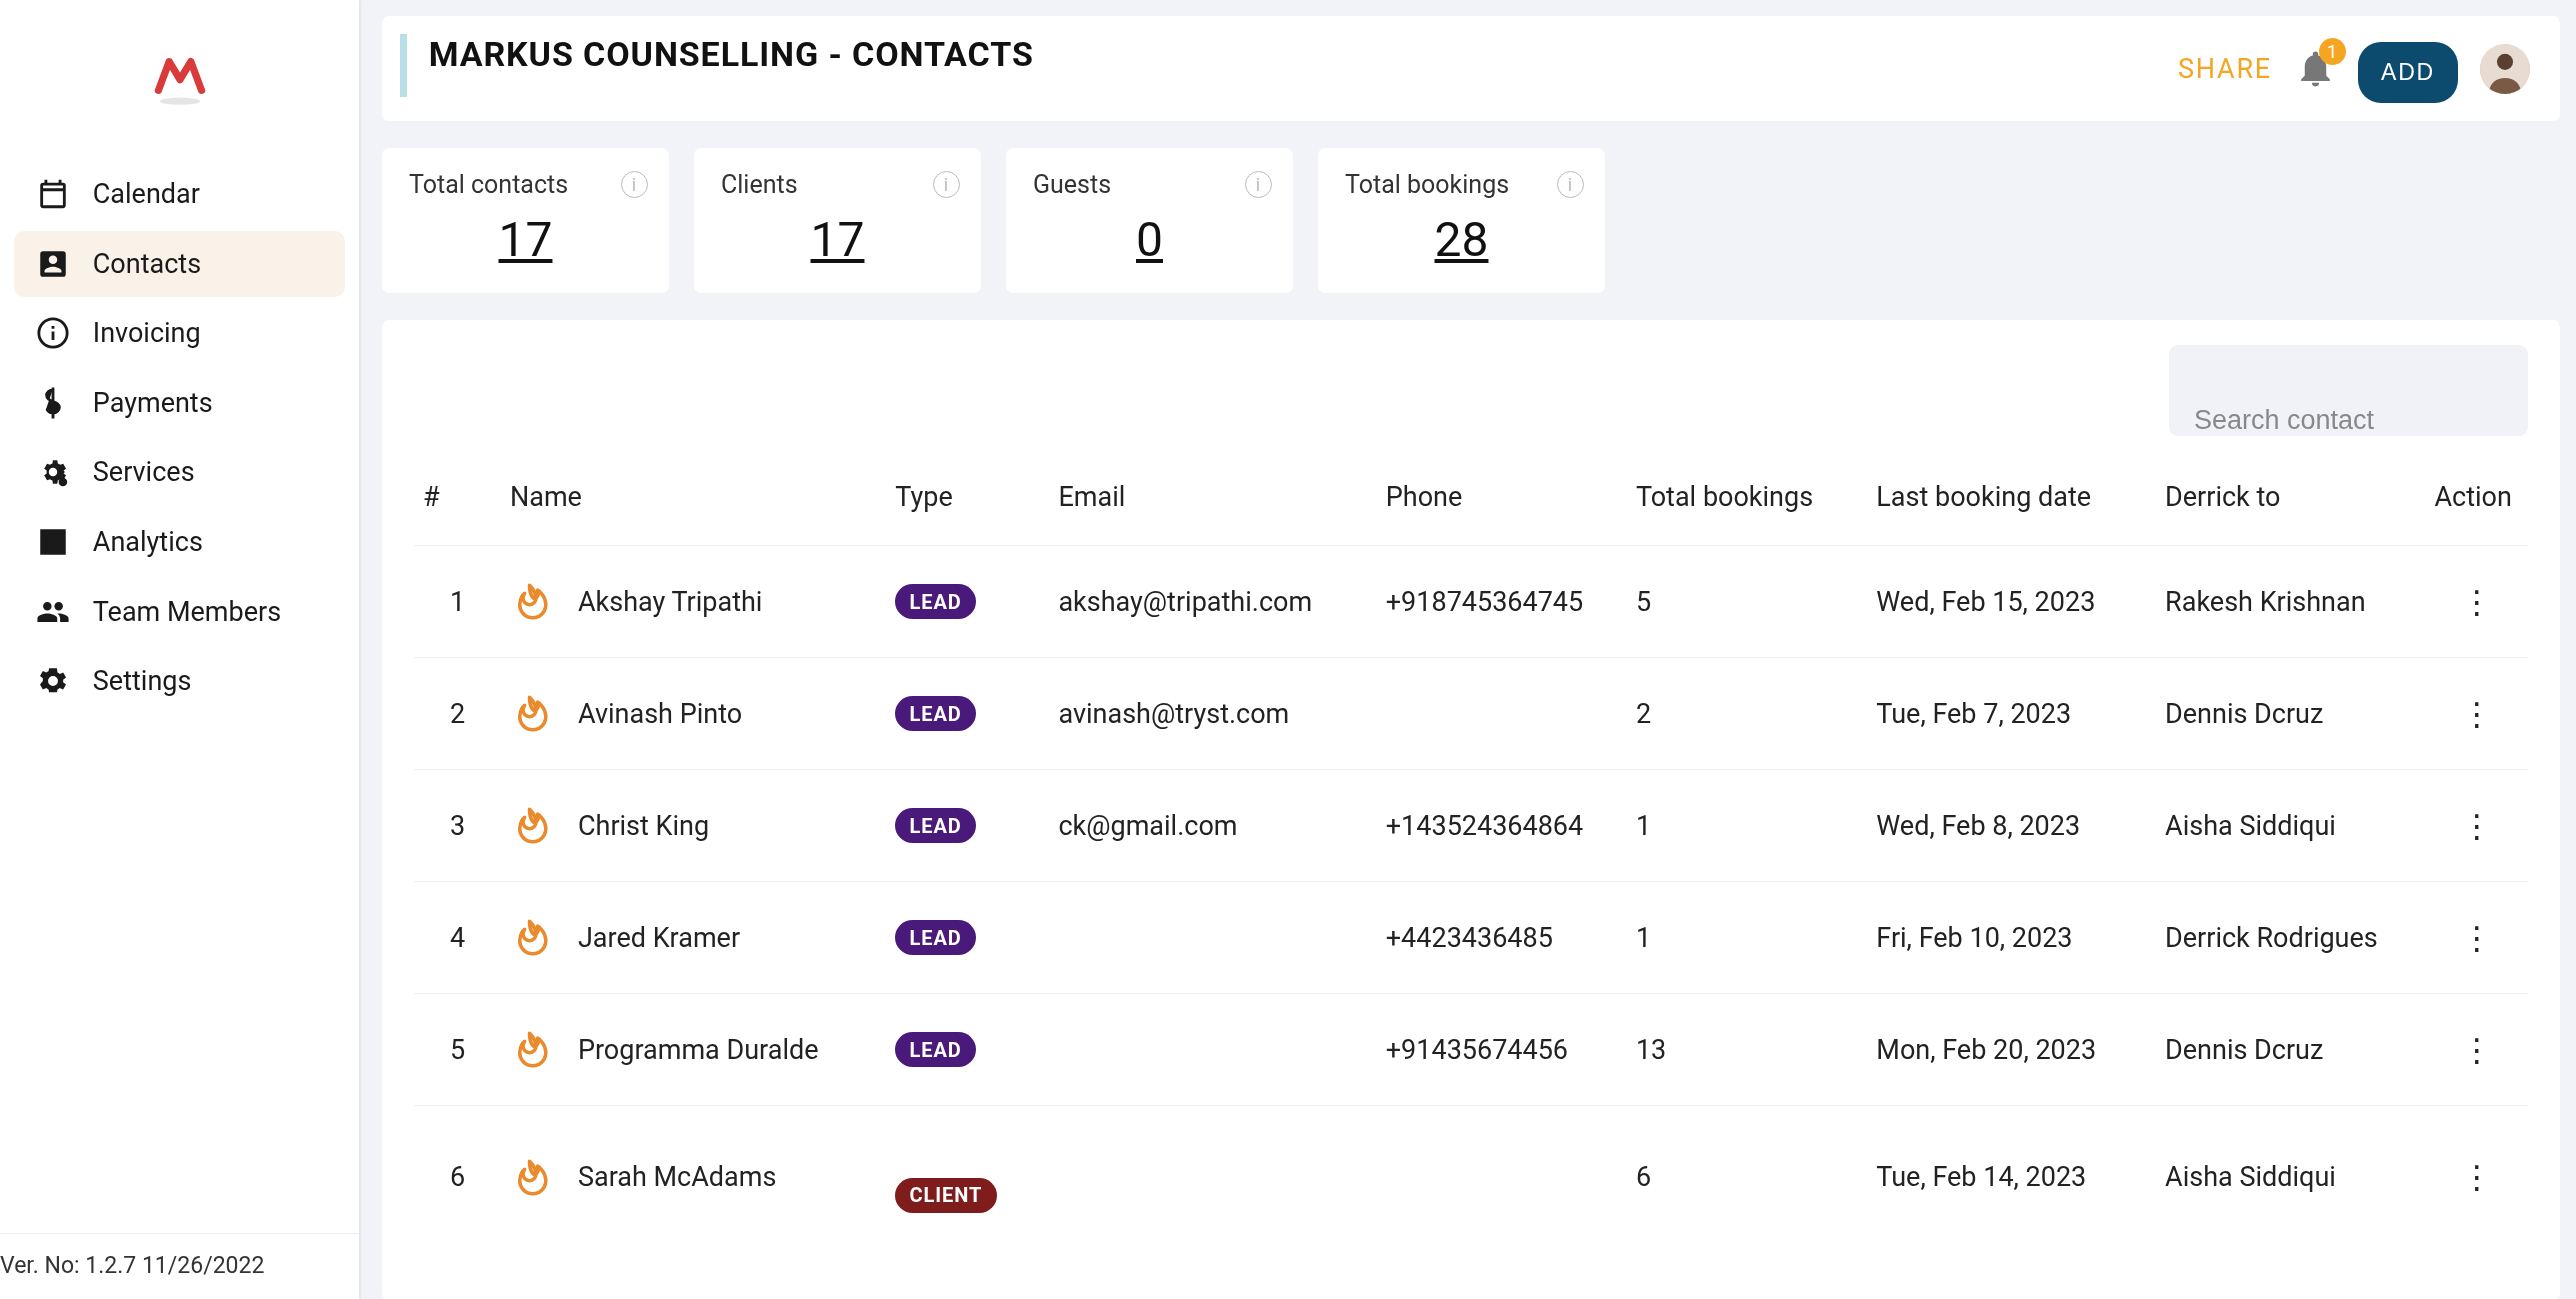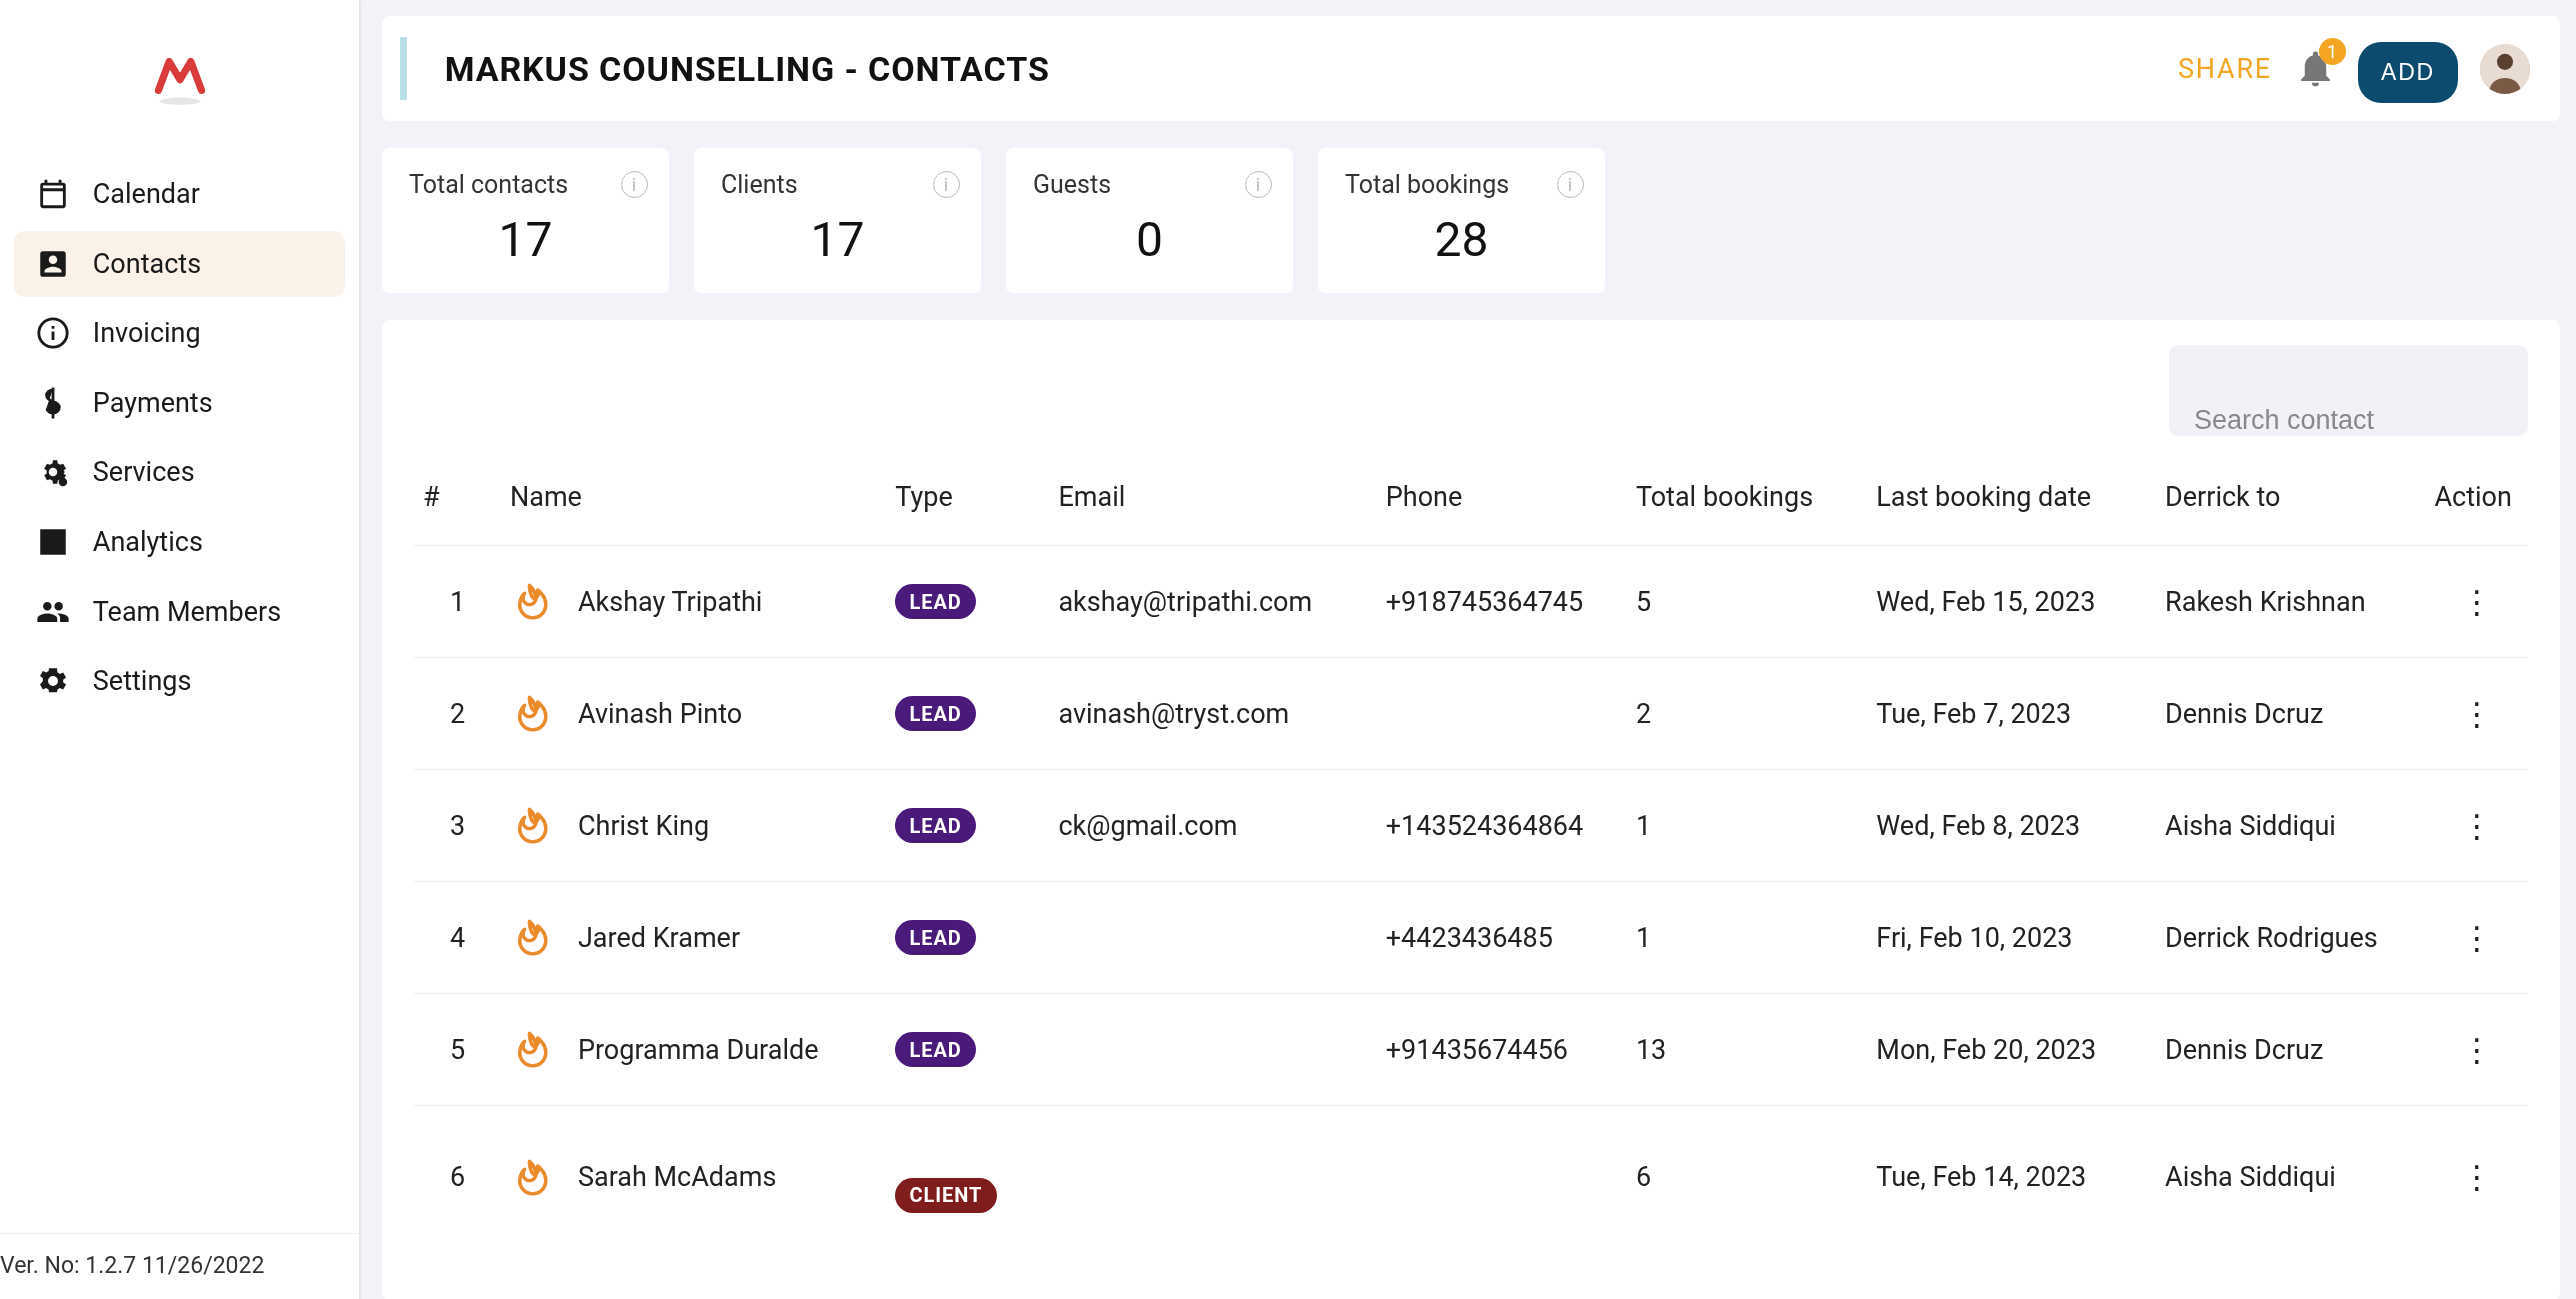--- a/index.html
+++ b/index.html
@@ -83,9 +83,7 @@
     background: #fff;
     border-radius: 7.2px;
     display: flex;
-    align-items: center;
     padding: 18px 30.5px 18px 18px;
-    gap: 16px;
   }
   .title-accent {
     width: 7.2px;

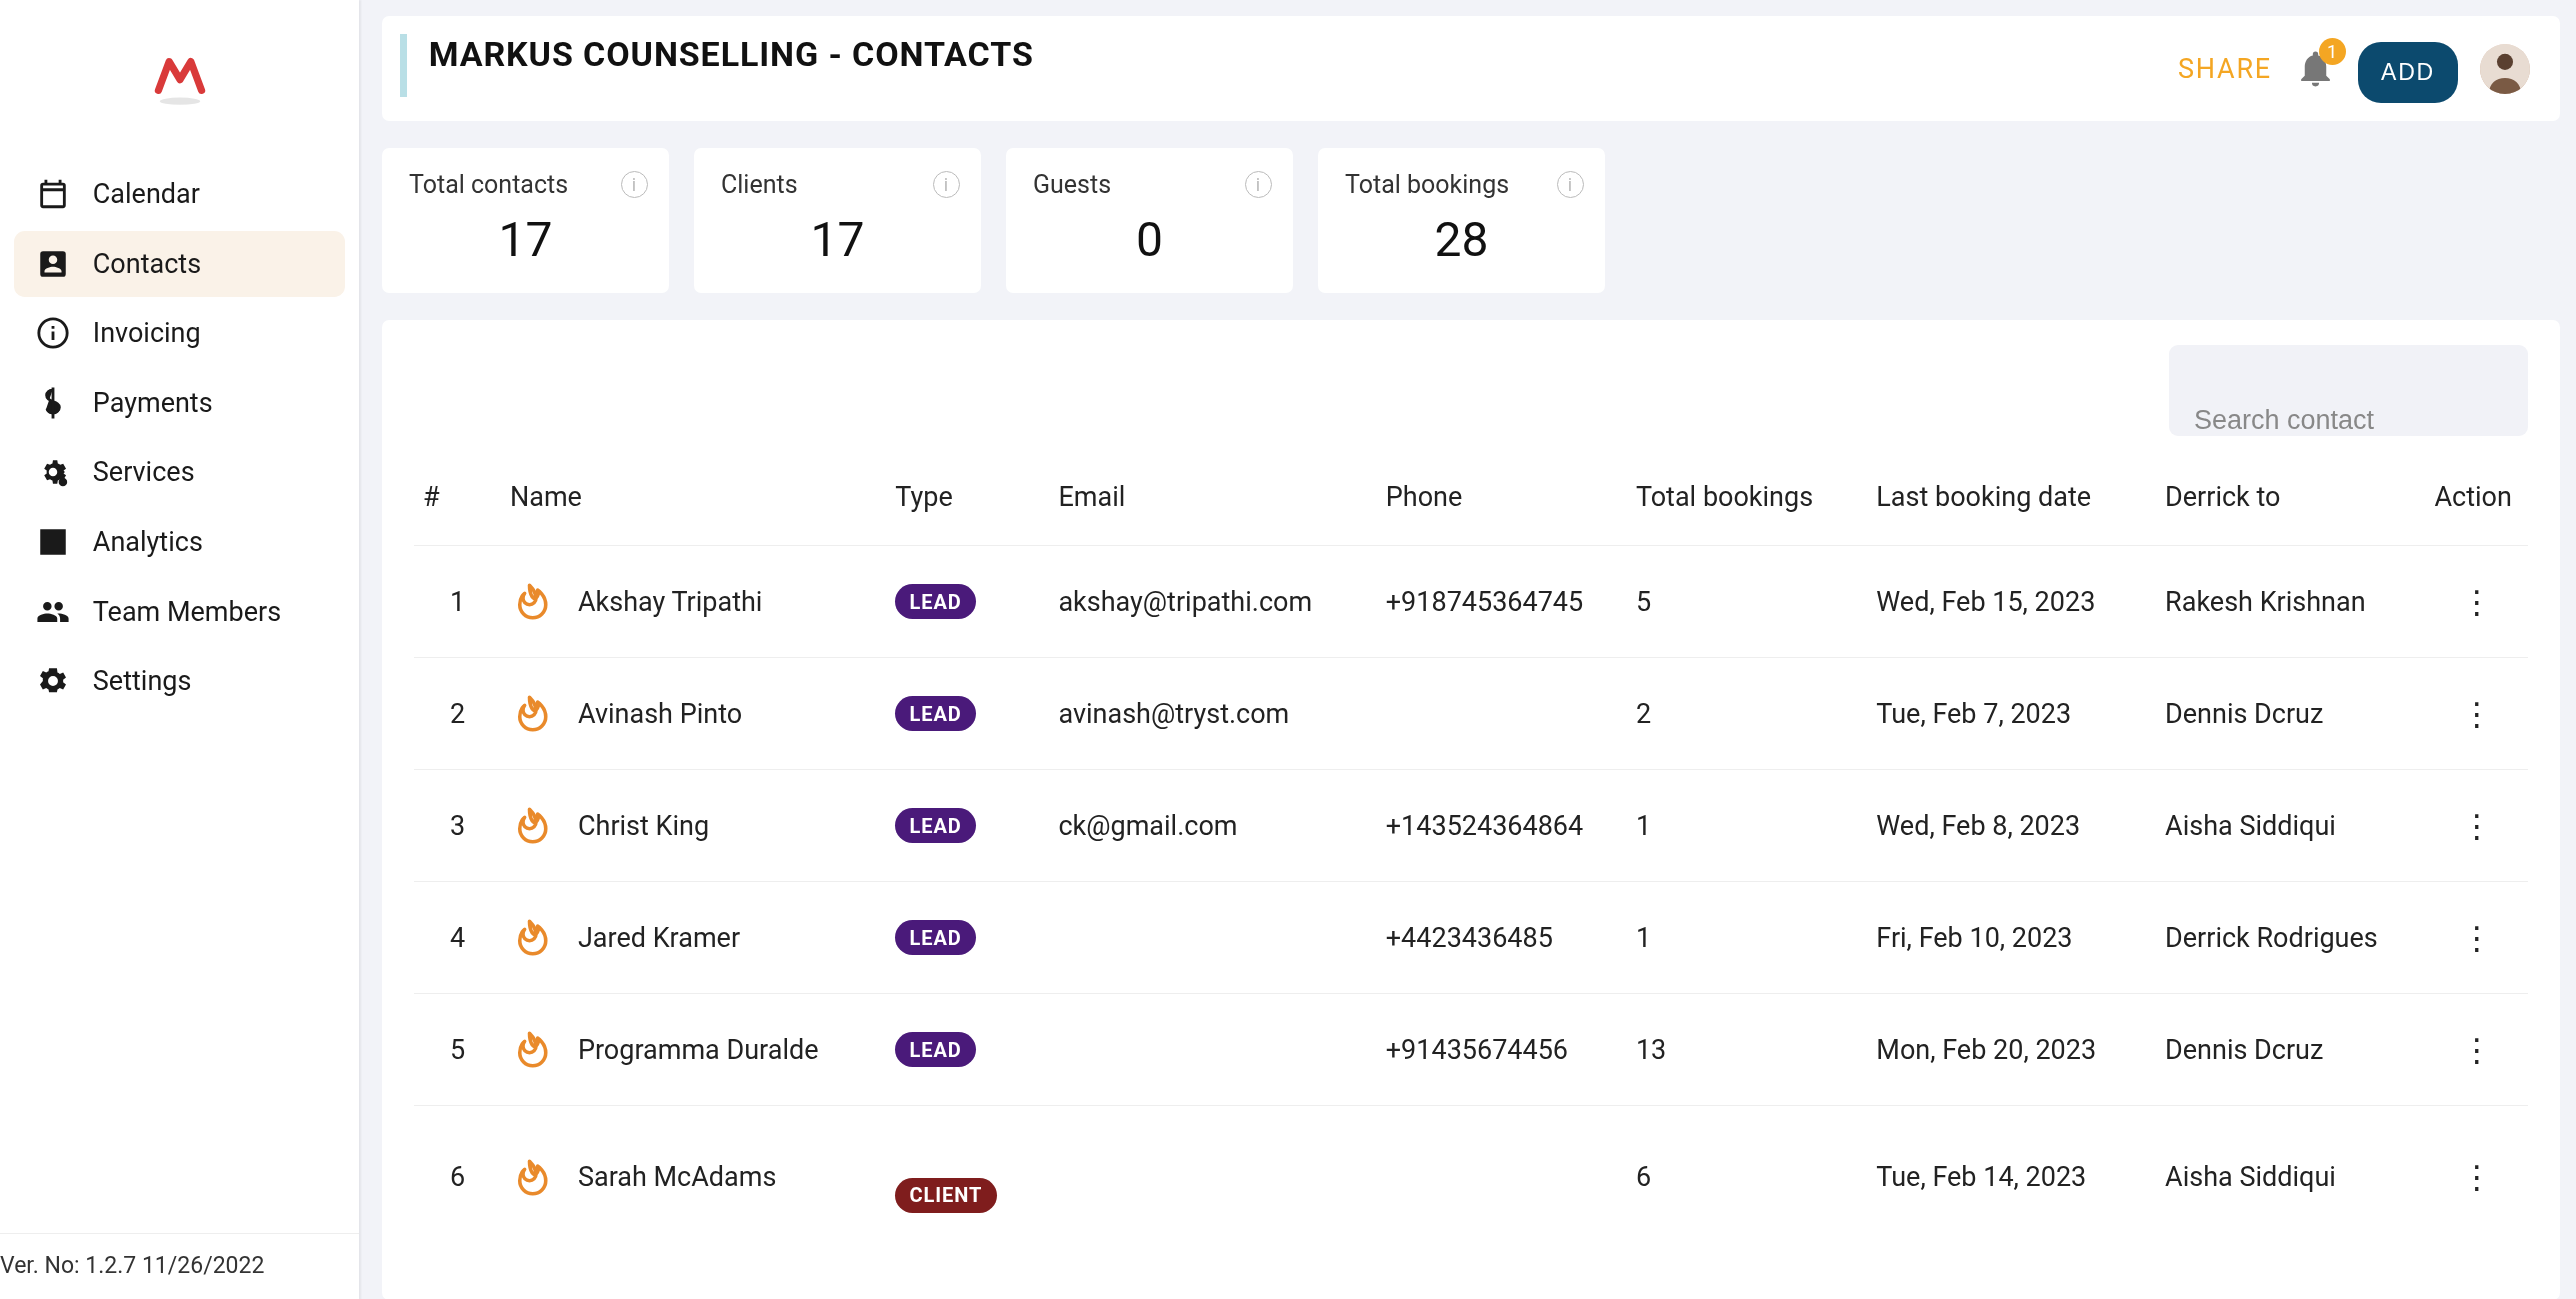--- a/index.html
+++ b/index.html
@@ -161,7 +161,7 @@
     position: relative;
   }
   .stat-label { font-size: 25px; color: #333; }
-  .stat-value { font-size: 48px; text-align: center; margin-top: 12.5px; }
+  .stat-value { font-size: 48px; text-align: center; margin-top: 12.5px; text-decoration: underline; }
   .stat-info {
     position: absolute;
     top: 23px; right: 21.5px;

